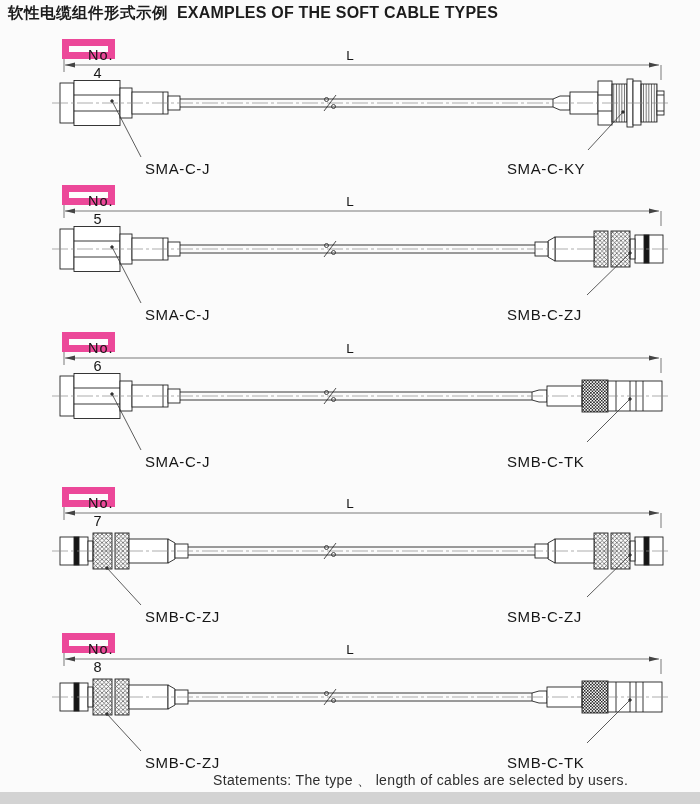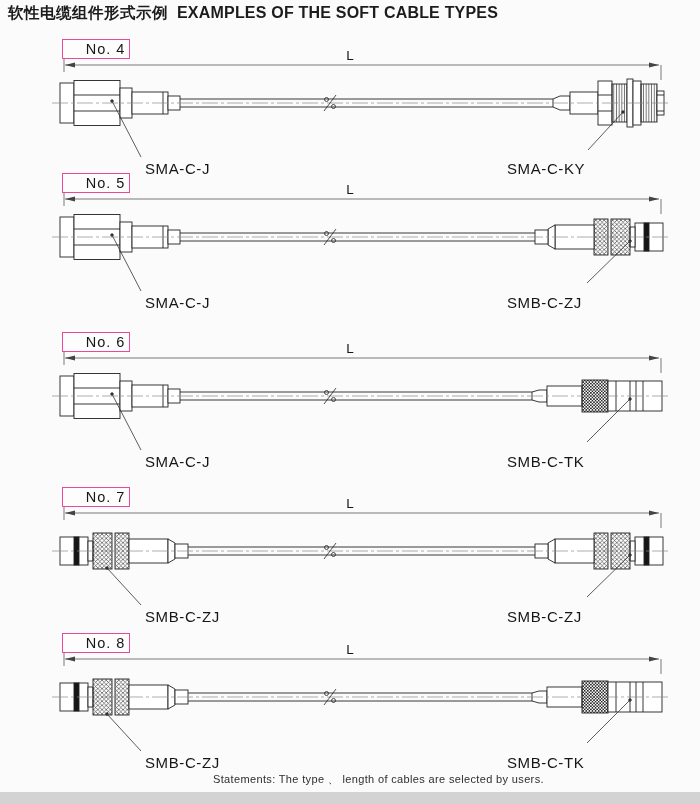--- a/index.html
+++ b/index.html
@@ -14,8 +14,8 @@
   .row{position:absolute;left:0;width:700px;height:135px;}
   .row svg{position:absolute;left:0;top:0;}
   .no-box{
-    position:absolute;left:62px;top:1px;width:68px;height:20px;
-    border:1px solid #ec4899;background:#fdfdfd;box-sizing:border-box;
+    position:absolute;left:62px;top:1px;width:53px;height:20px;
+    border:7px solid #ec4899;background:#fdfdfd;box-sizing:border-box;
     font-size:14.5px;line-height:18px;text-align:center;letter-spacing:1px;color:#161616;padding-left:19px;
   }
   .dim-label{position:absolute;left:332px;top:10px;width:36px;text-align:center;font-size:13.5px;color:#161616;}

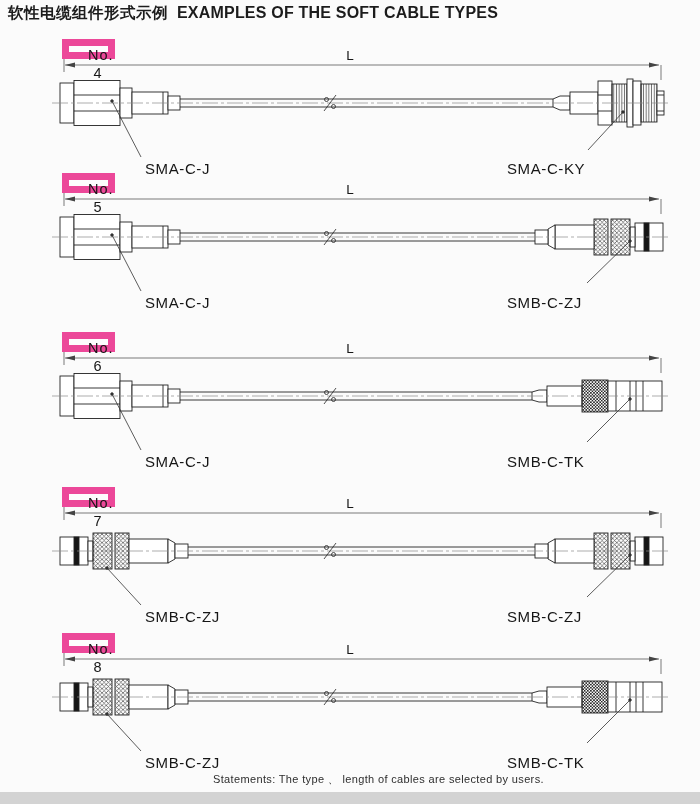--- a/index.html
+++ b/index.html
@@ -138,7 +138,7 @@
     <span class="conn-label right">SMA-C-KY</span>
   </div>
 
-  <div class="row" style="top:172px">
+  <div class="row" style="top:184px">
     <svg width="700" height="135" viewBox="0 0 700 135">
       <g stroke="#444" stroke-width="0.7" fill="#444">
         <line x1="64" y1="21" x2="64" y2="34"></line>

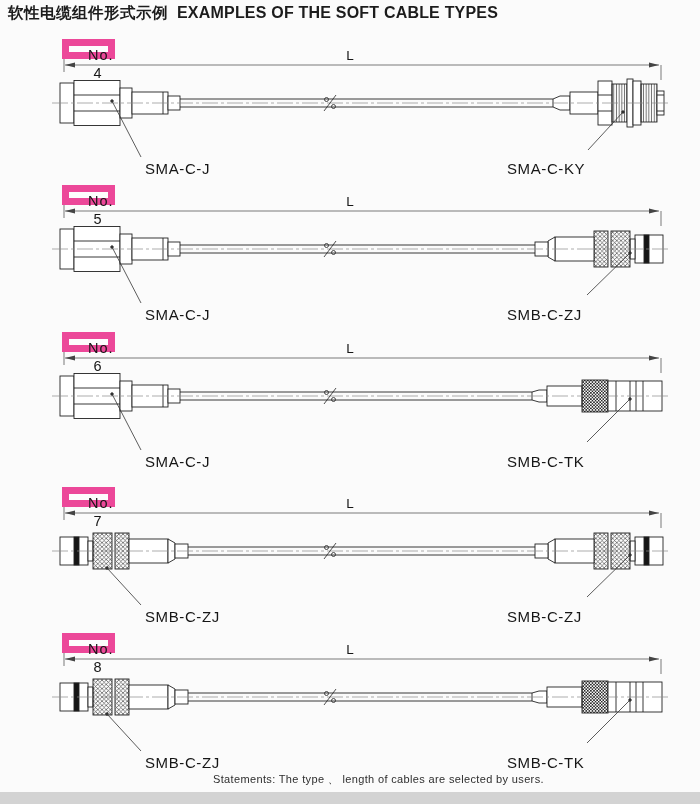--- a/index.html
+++ b/index.html
@@ -23,7 +23,7 @@
   .conn-label.left{left:145px;}
   .conn-label.right{left:507px;}
   .footer-zh{position:absolute;left:215px;top:754px;font-size:14.5px;color:#262626;letter-spacing:.5px;}
-  .footer-en{position:absolute;left:213px;top:772px;font-size:11px;color:#2e2e2e;letter-spacing:.35px;}
+  .footer-en{position:absolute;left:213px;top:772px;font-size:14px;color:#2e2e2e;letter-spacing:.35px;}
   .bottom-strip{position:absolute;left:0;top:792px;width:700px;height:12px;background:#d3d3d3;}
   .defs-holder{position:absolute;width:0;height:0;overflow:hidden;}
 </style>

